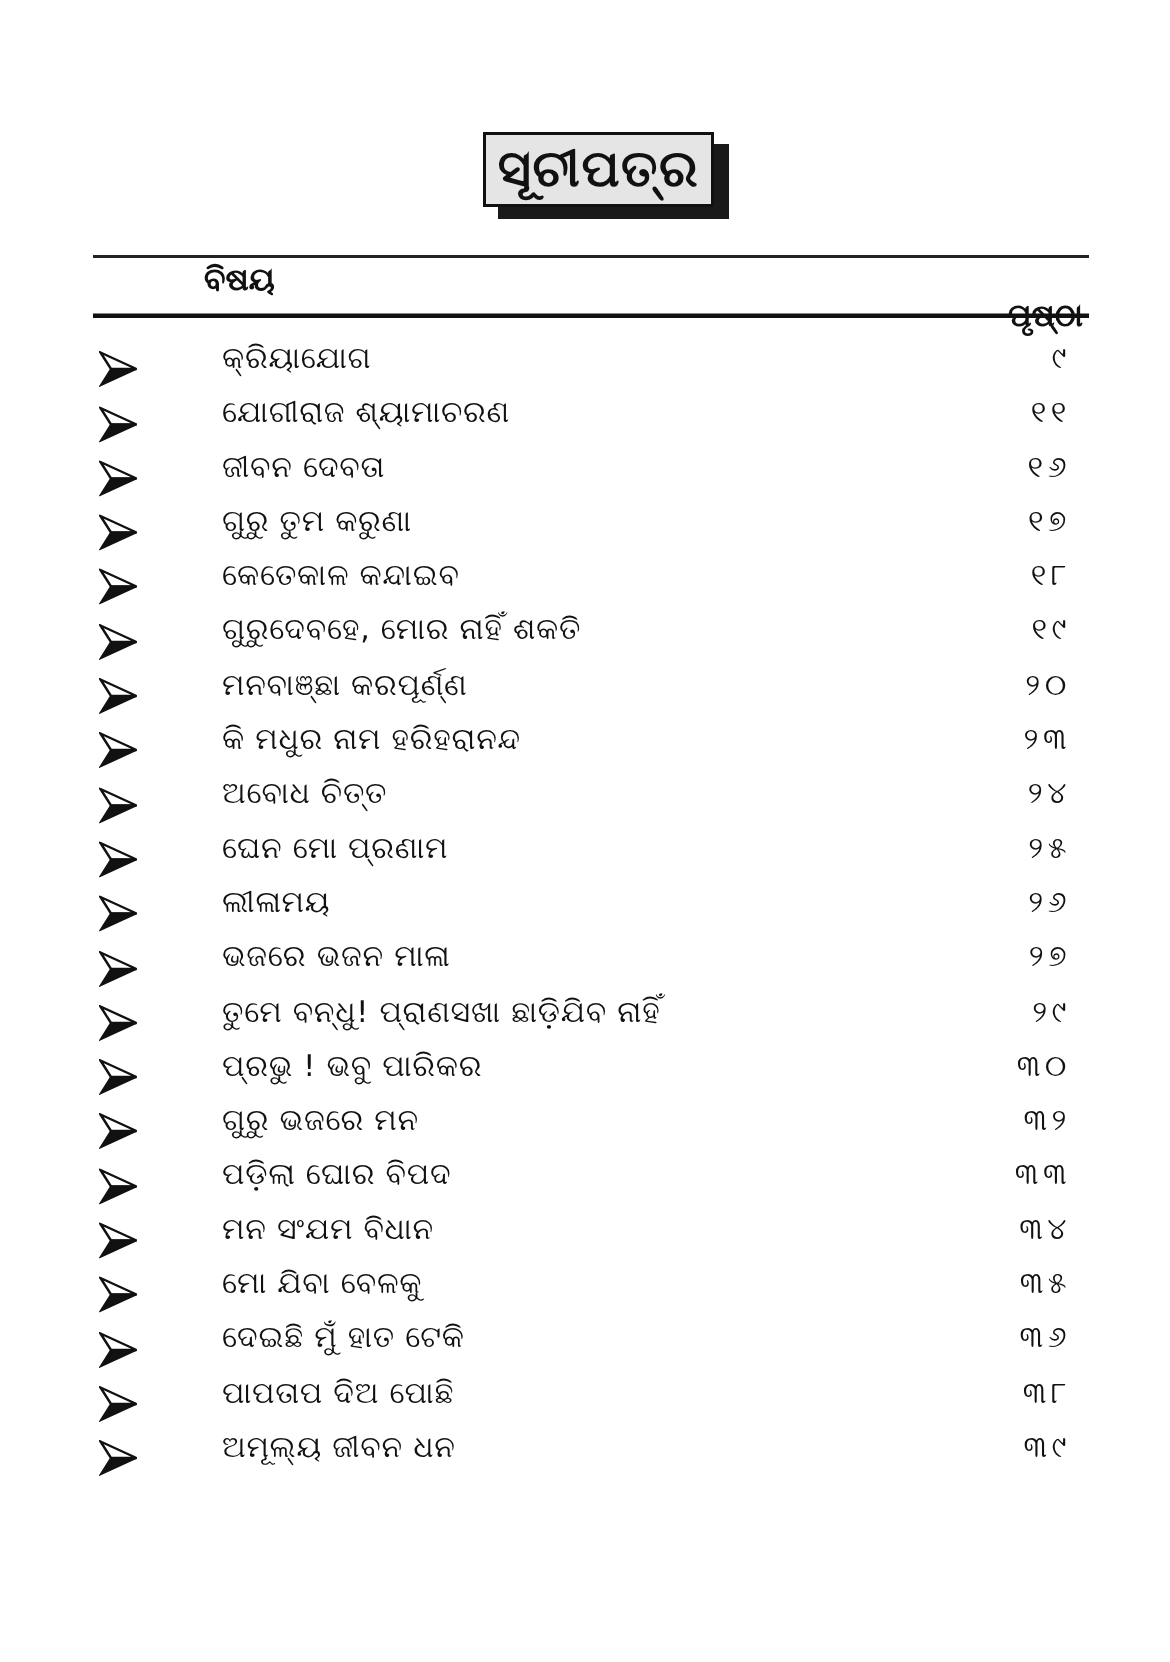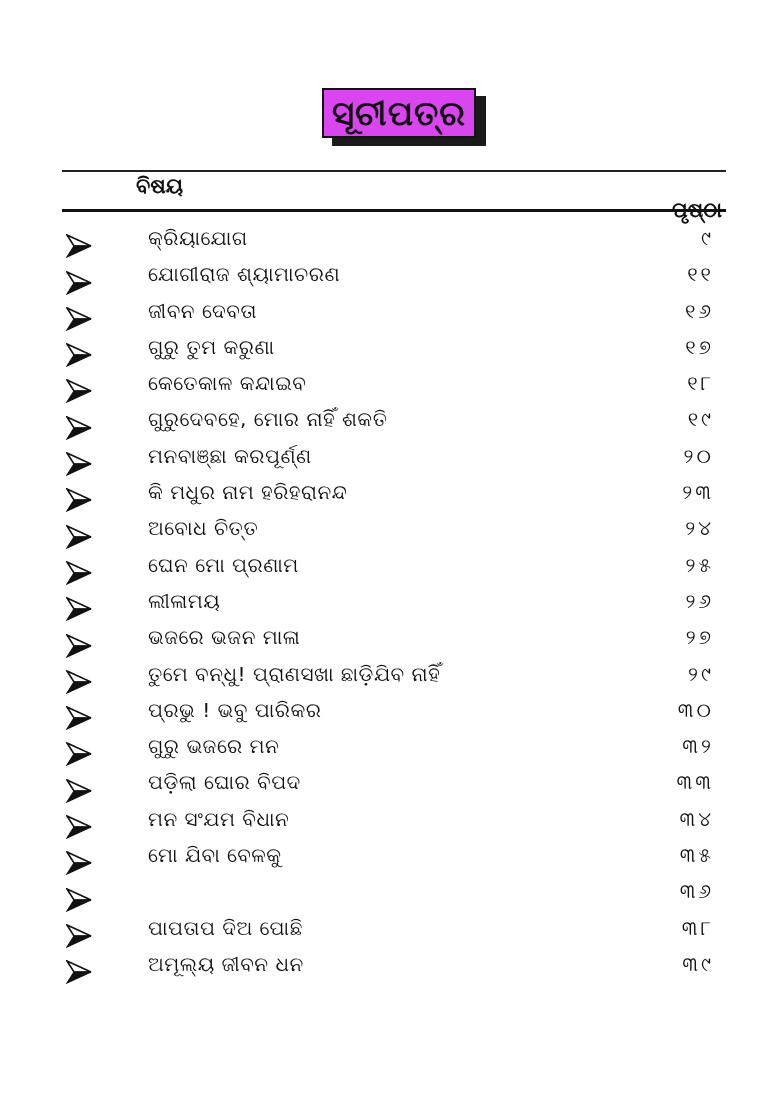--- a/index.html
+++ b/index.html
@@ -16,7 +16,7 @@
     }
     .title-box {
       position: absolute; left: 0; top: 0; width: 150px; height: 46px;
-      background: #d946ef; border: 2px solid #111;
+      background: #e5e5e5; border: 2px solid #111;
       display: flex; align-items: center; justify-content: center;
       font-size: 34px; font-weight: bold; letter-spacing: 1px;
     }

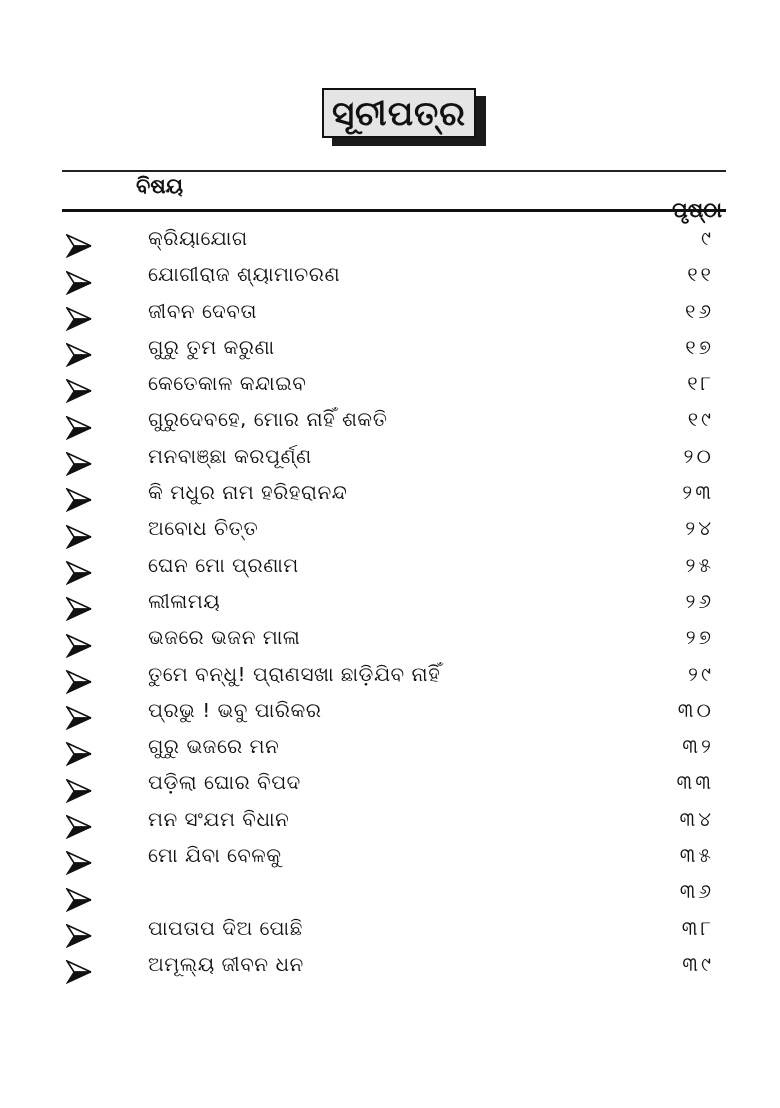--- a/index.html
+++ b/index.html
@@ -211,6 +211,7 @@
       <polygon points="1,1 25,12 8,12" fill="#fff" stroke="#111" stroke-width="1.6" stroke-linejoin="miter"></polygon>
       <polygon points="1,23 25,12 8,12" fill="#111" stroke="#111" stroke-width="1.2"></polygon>
     </svg>
+    <span class="title-text">ଦେଇଛି ମୁଁ ହାତ ଟେକି</span>
     <span class="page-num">୩୬</span>
   </div>
     <div class="row">

